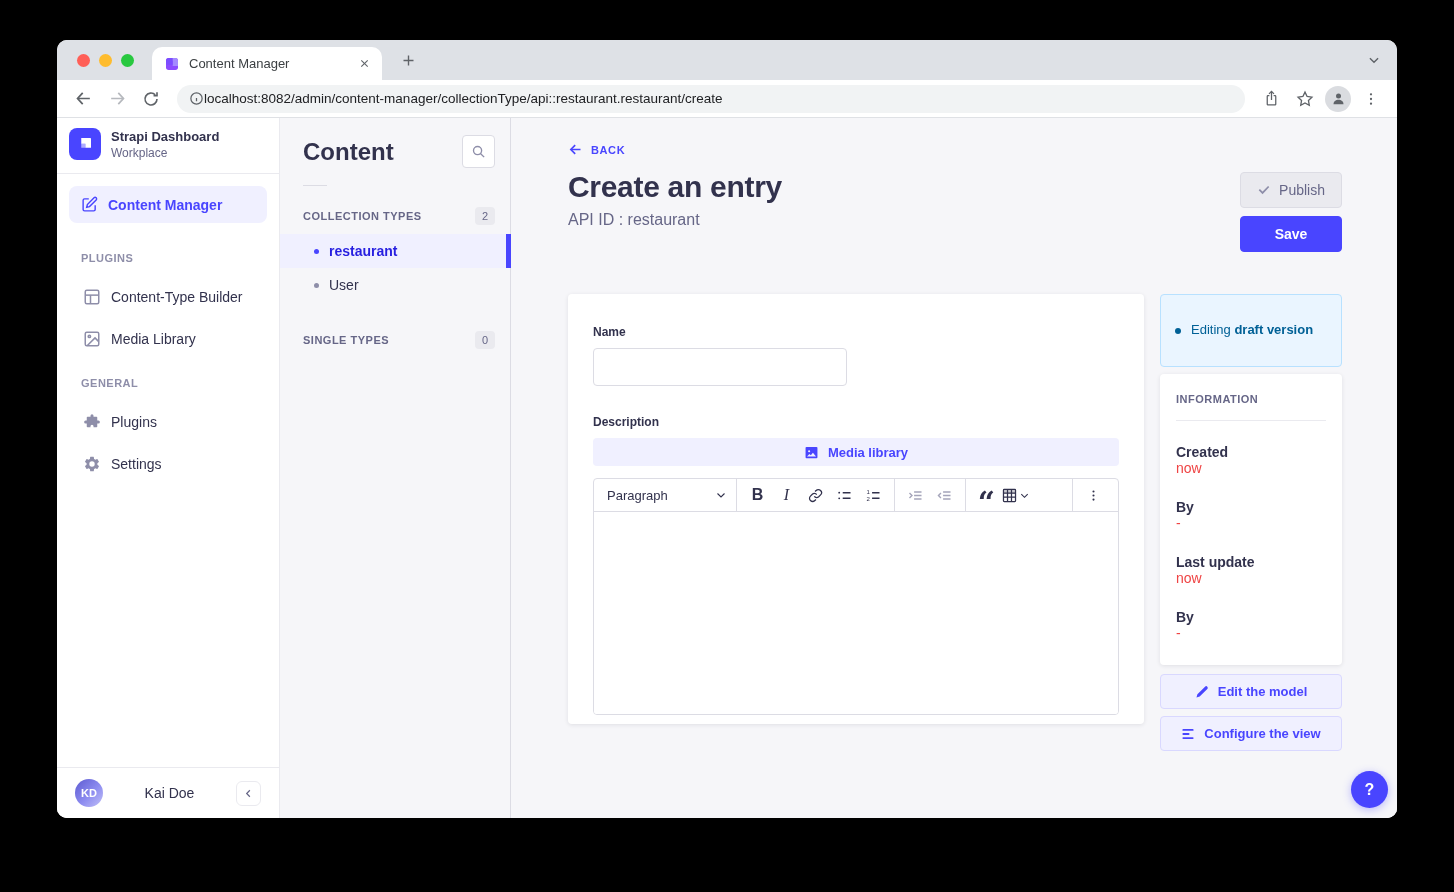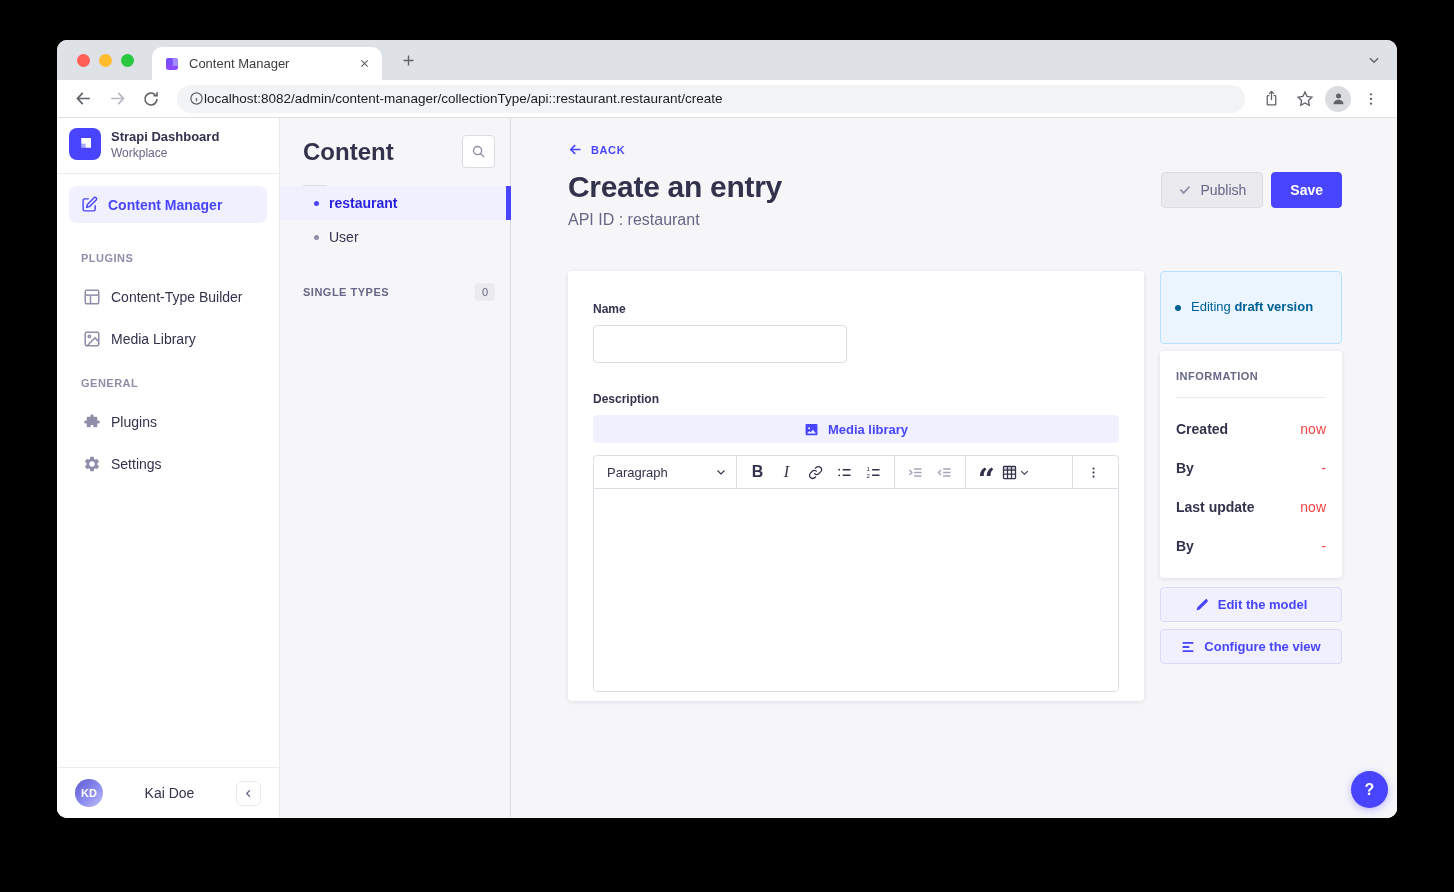--- a/index.html
+++ b/index.html
@@ -82,7 +82,7 @@
   .title-row { display:flex; justify-content:space-between; align-items:flex-start; margin-top:13px; }
   .page-title { font-size:30px; font-weight:bold; color:#32324d; letter-spacing:-.3px; }
   .api-id { font-size:16px; color:#666687; margin-top:7px; }
-  .actions { display:flex; gap:8px; padding-top:2px; }
+  .actions { display:flex; gap:8px; padding-top:2px;flex-direction:column; }
   .btn { height:36px; border-radius:4px; font-size:14px; display:flex; align-items:center;
          justify-content:center; gap:8px; cursor:pointer; font-family:inherit; }
   .btn-publish { background:#eaeaef; border:1px solid #dcdce4; color:#666687; padding:0 16px; }

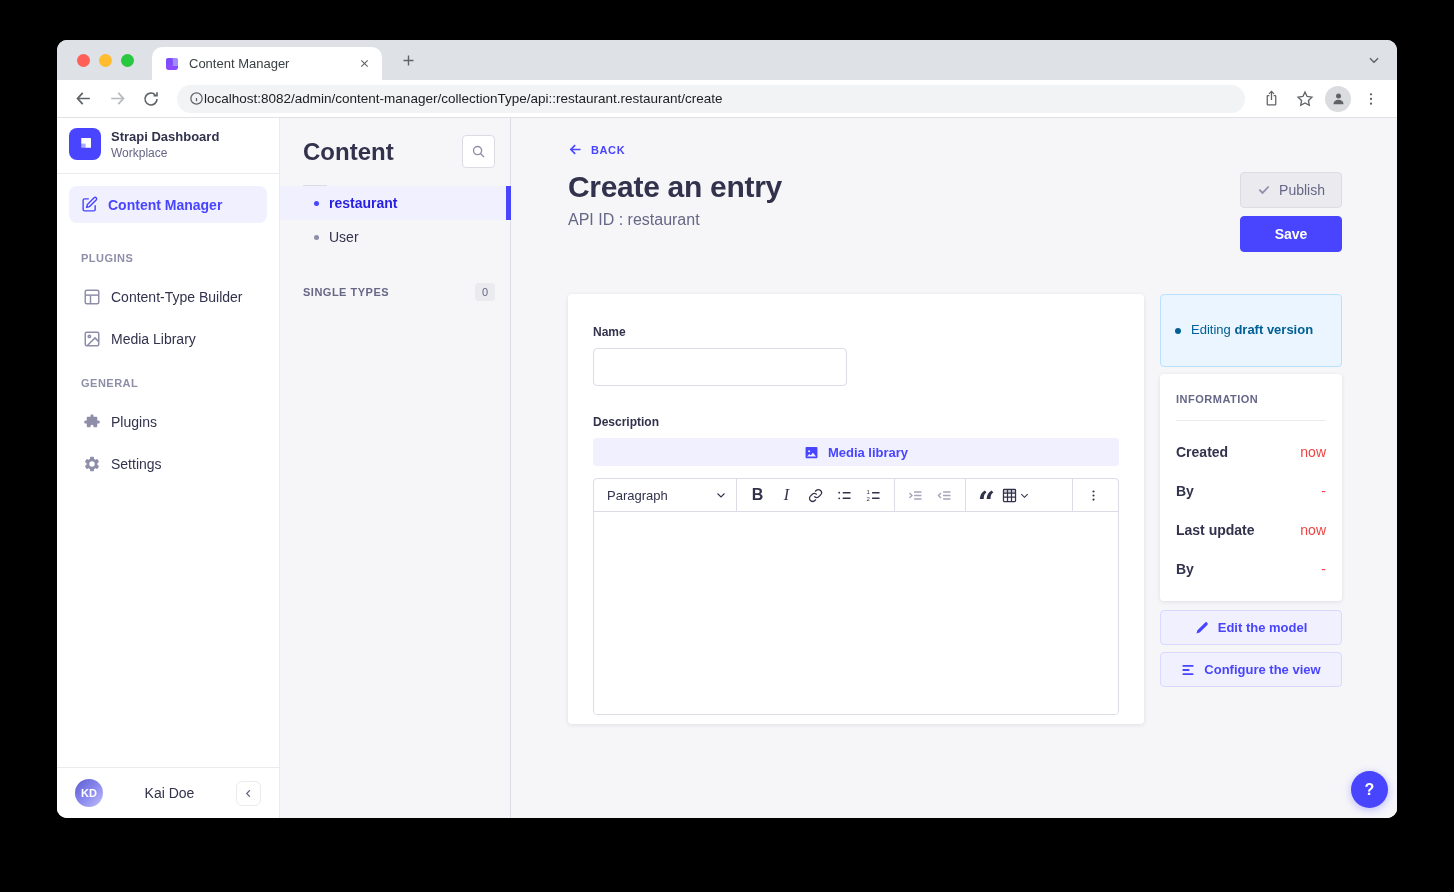--- a/index.html
+++ b/index.html
@@ -324,6 +324,10 @@
       </div>
       <div class="subnav-divider"></div>
 
+      <div class="group-header">
+        <span class="group-label">COLLECTION TYPES</span>
+        <span class="count-badge">2</span>
+      </div>
       <div class="subnav-item active">
         <span class="bullet"></span>
         <span>restaurant</span>

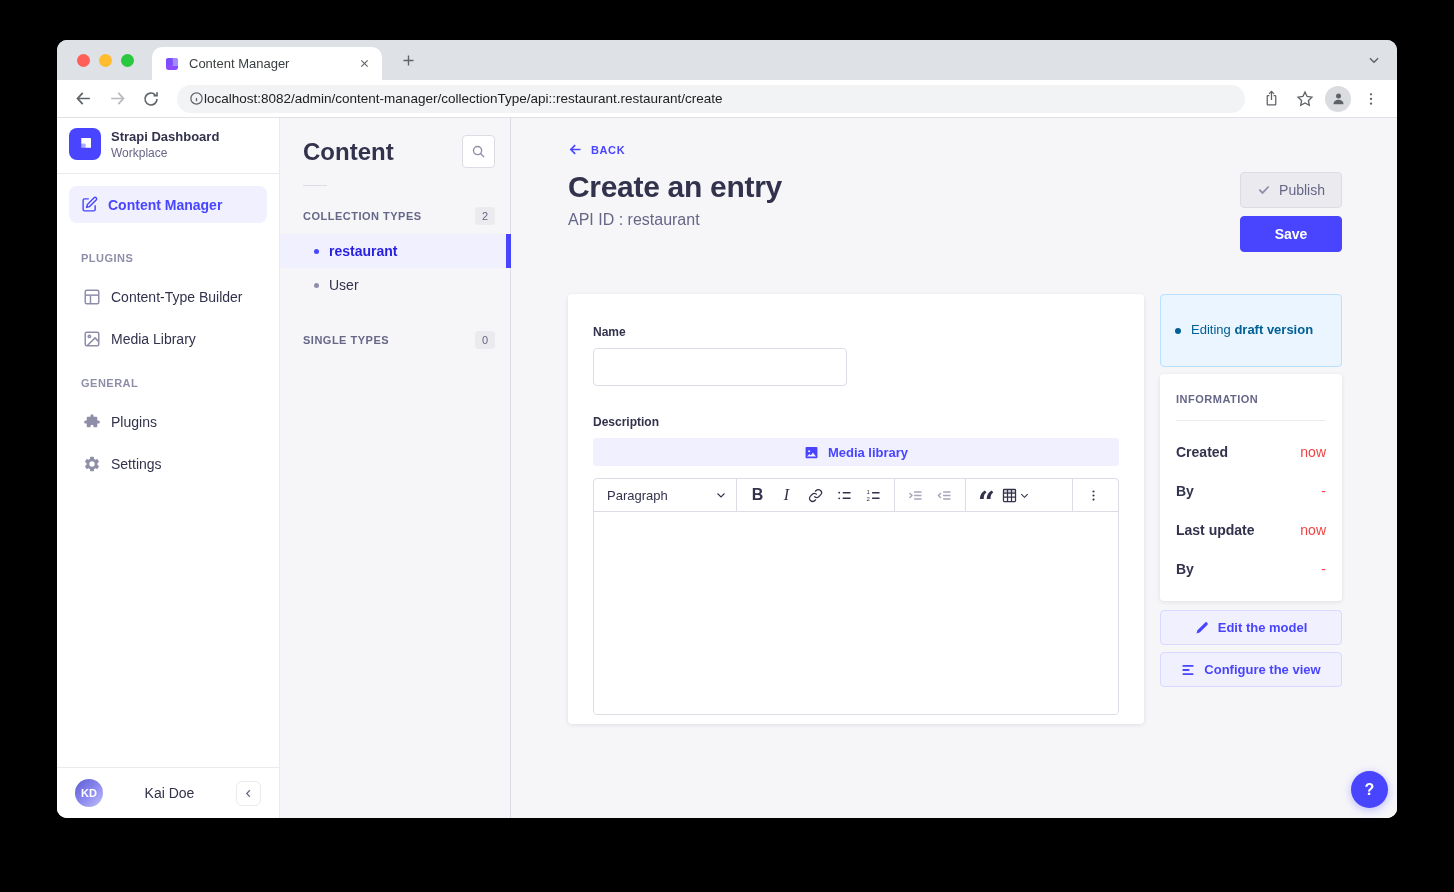--- a/index.html
+++ b/index.html
@@ -123,7 +123,7 @@
                 padding:19px 16px 24px 16px; }
   .info-title { font-size:11px; font-weight:bold; letter-spacing:.5px; color:#666687; }
   .info-divider { height:1px; background:#eaeaef; margin-top:15px; }
-  .info-row { display:flex; justify-content:space-between; align-items:baseline; margin-top:23px; font-size:14px; }
+  .info-row { display:flex; justify-content:space-between; align-items:baseline; margin-top:23px; font-size:14px;flex-direction:column; }
   .info-row .lbl { font-weight:bold; color:#32324d; }
   .info-row .val { color:#ef4444; }
   .aside-btn { margin-top:9px; height:35px; background:#f0f0ff; border:1px solid #d9d8ff; border-radius:4px;

